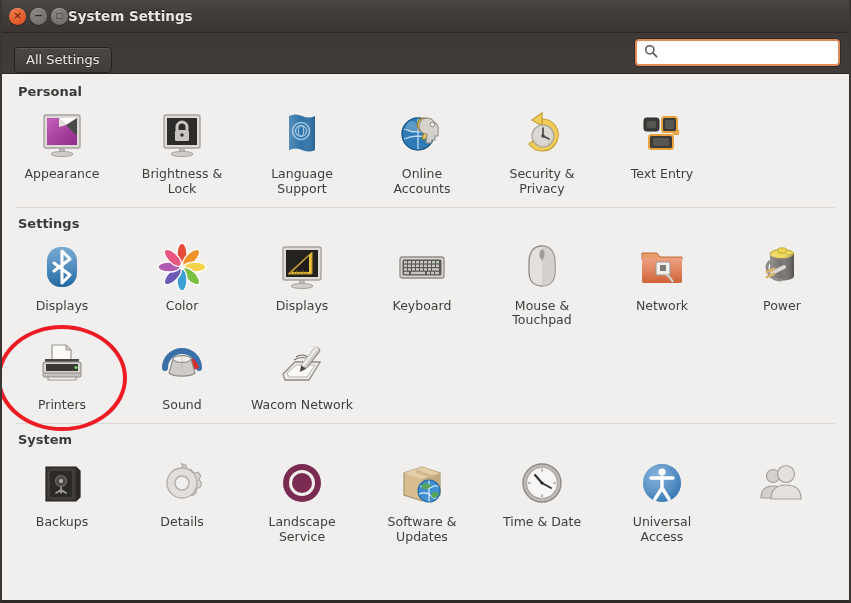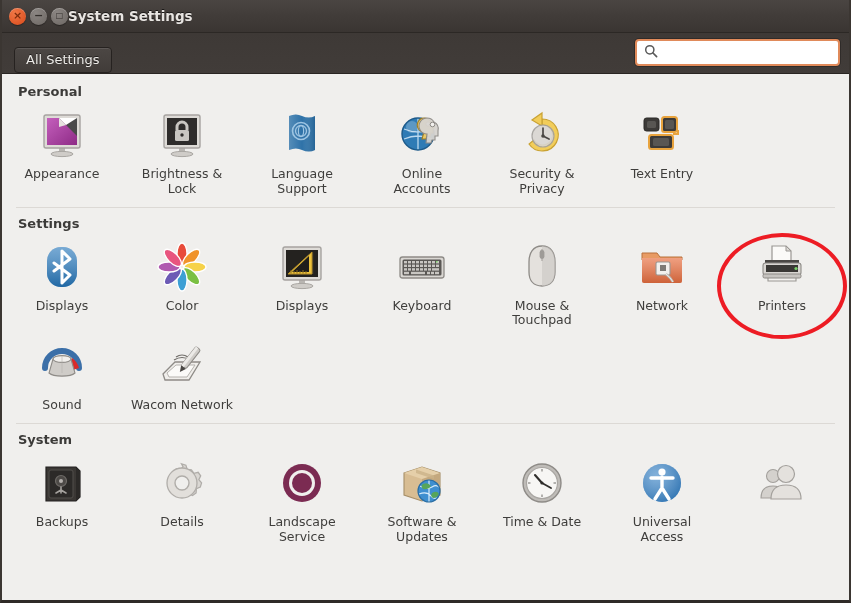--- a/index.html
+++ b/index.html
@@ -389,6 +389,27 @@
               <div class="label">Network</div>
             </div>
             <div class="cell">
+              <div class="icon">
+                <svg width="52" height="52" viewBox="0 0 52 52">
+  <ellipse cx="26" cy="13" rx="12" ry="4.5" fill="#efd85a" stroke="#b9a42c" stroke-width="1"></ellipse>
+  <rect x="22" y="7" width="8" height="5" rx="1.5" fill="#efd85a" stroke="#b9a42c" stroke-width="1"></rect>
+  <path d="M14 13 v22 a12 4.5 0 0 0 24 0 V13 a12 4.5 0 0 1 -24 0 z" fill="#6e6b67"></path>
+  <path d="M14 13 v22 a12 4.5 0 0 0 24 0 V13" fill="url(#gPow)"></path>
+  <defs>
+                    <linearGradient id="gPow" x1="0" y1="0" x2="1" y2="0">
+    <stop offset="0" stop-color="#ffffff" stop-opacity=".25"></stop>
+    <stop offset=".45" stop-color="#ffffff" stop-opacity=".05"></stop>
+    <stop offset="1" stop-color="#2f2d2b" stop-opacity=".45"></stop>
+  </linearGradient>
+                  </defs>
+  <path d="M14 20 q-6 6 0 14 q4 5 12 5" stroke="#8e8b87" stroke-width="3" fill="none"></path>
+  <path d="M16 32 l12 -6" stroke="#d9d6d2" stroke-width="4" stroke-linecap="round"></path>
+  <path d="M11 36 l7 -3 M11 31 l7 -3" stroke="#d8b56a" stroke-width="2.6" stroke-linecap="round"></path>
+</svg>
+              </div>
+              <div class="label">Power</div>
+            </div>
+            <div class="cell">
               <div class="annot"></div>
               <div class="icon">
                 <svg width="52" height="52" viewBox="0 0 52 52">

